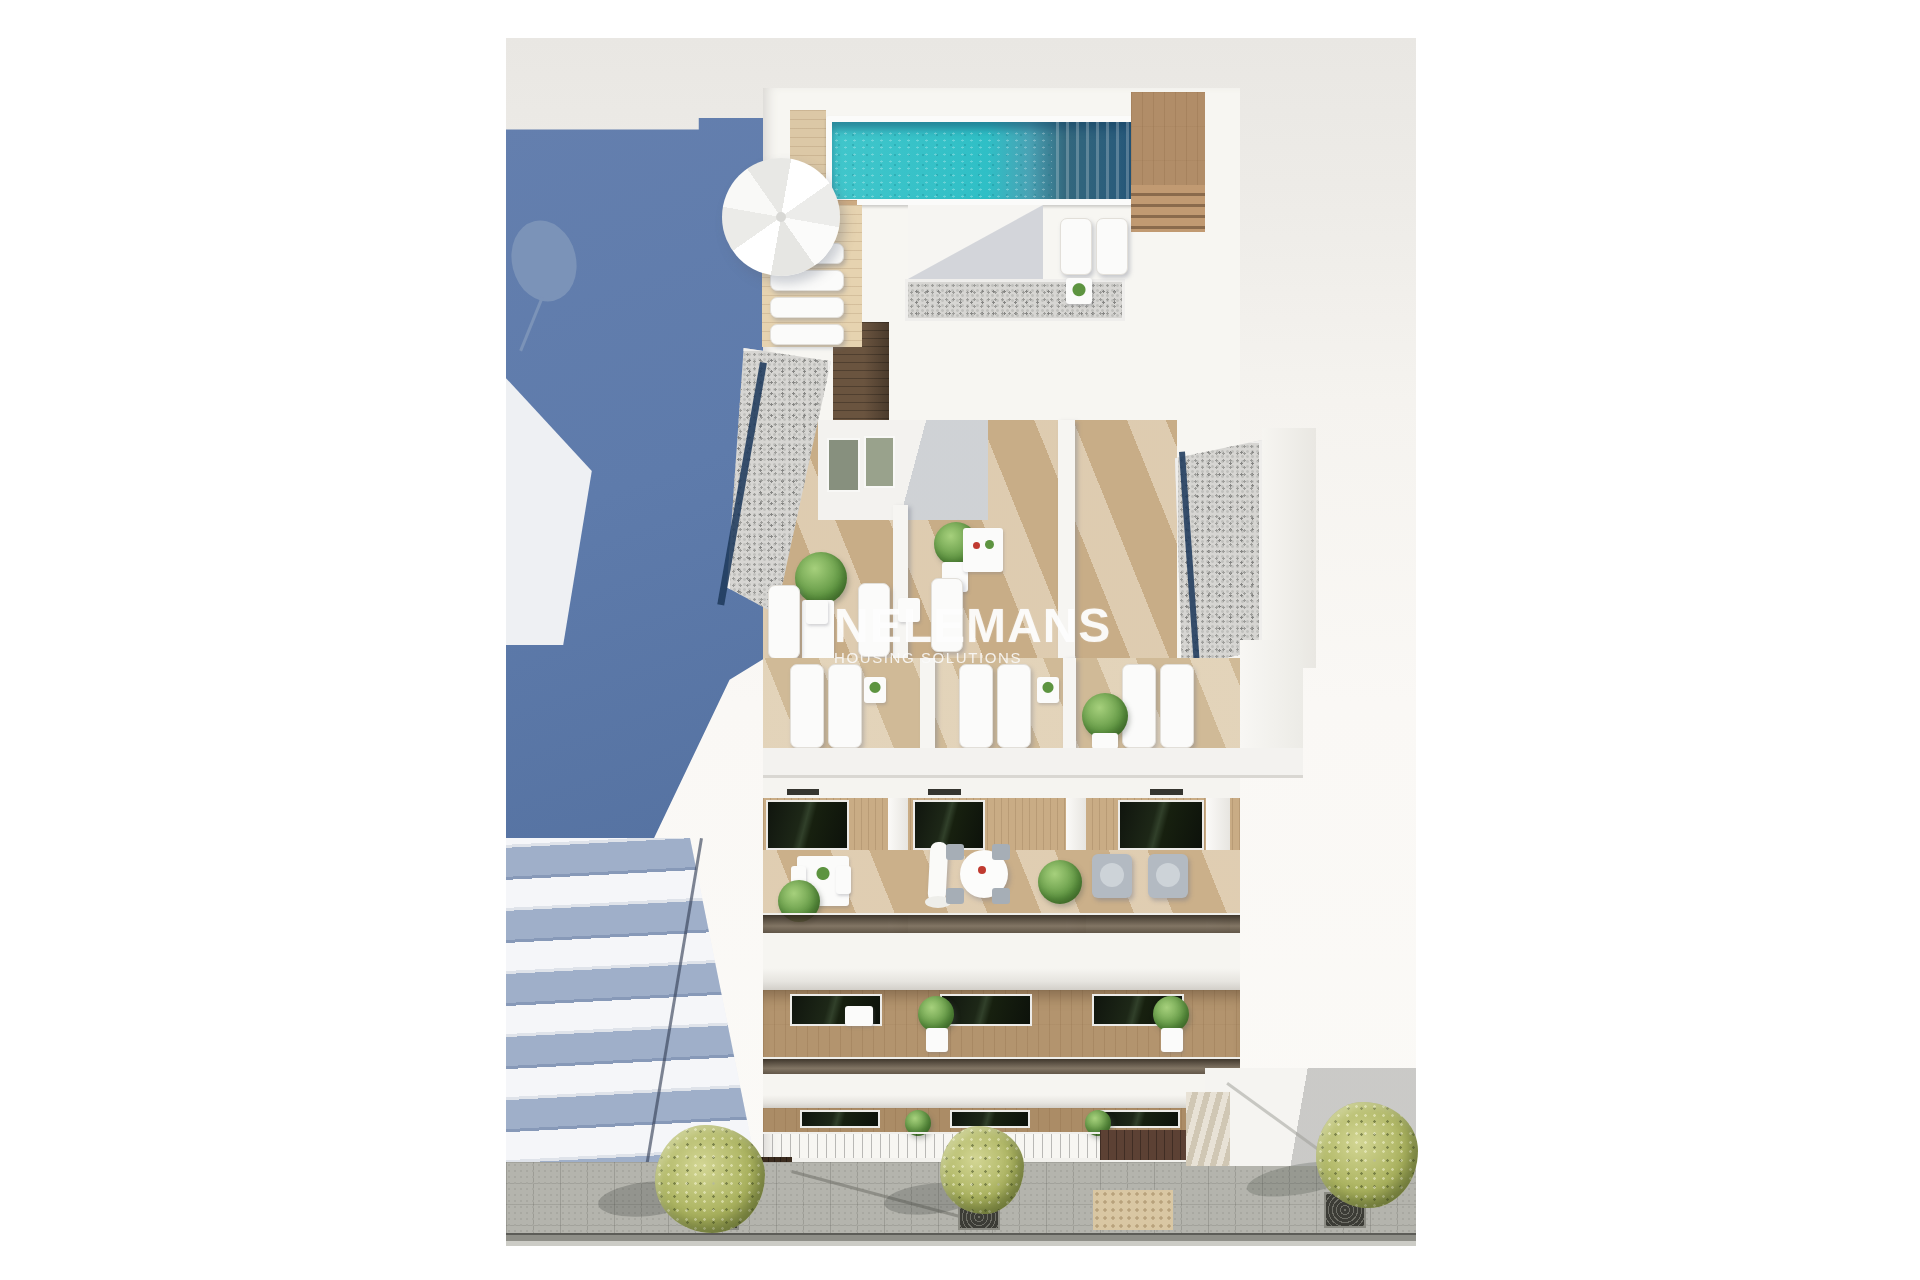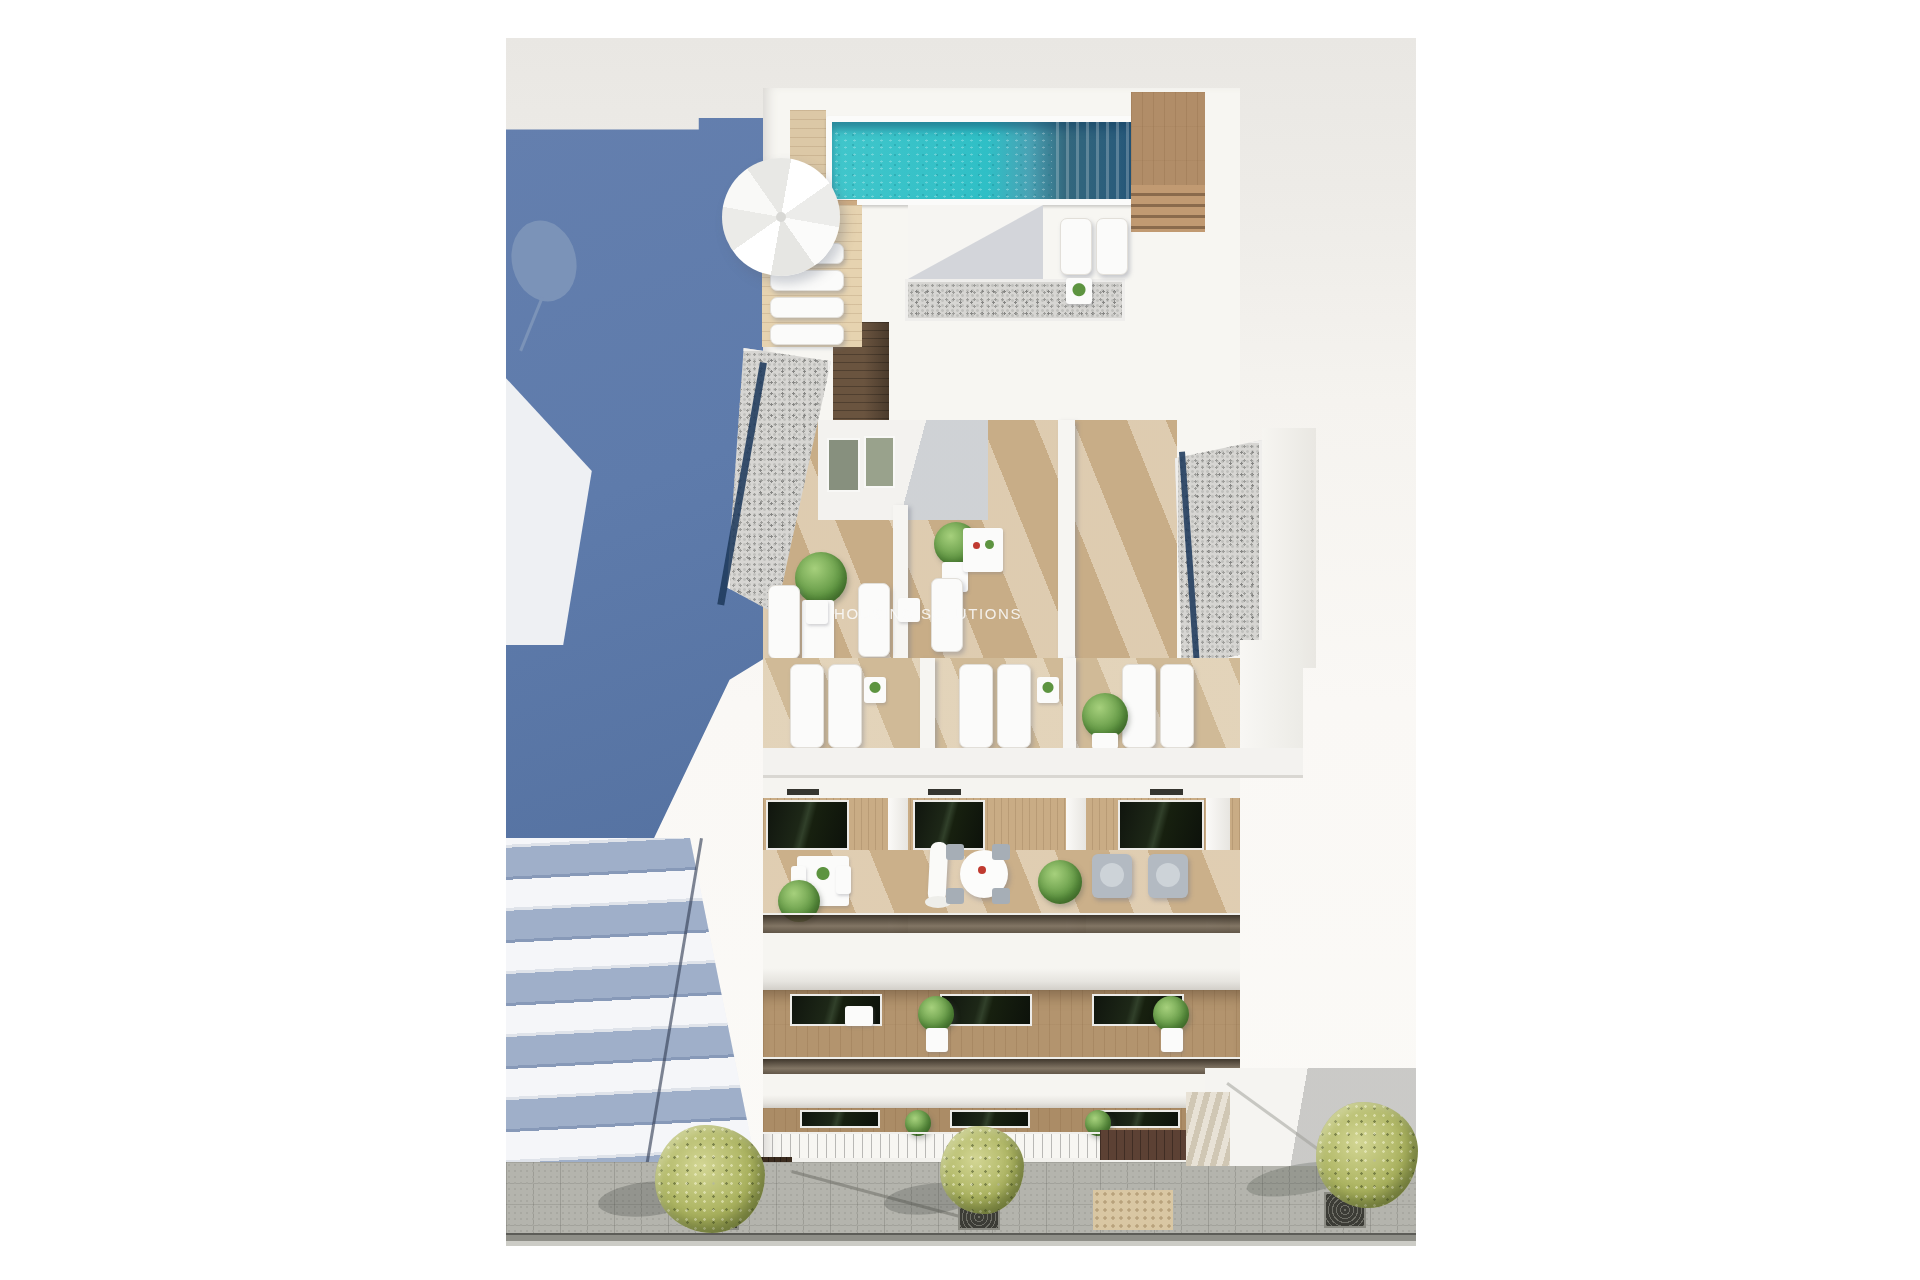--- a/index.html
+++ b/index.html
@@ -260,6 +260,7 @@
   <div class="a tree" style="left:1316px;top:1102px;width:102px;height:106px;"></div>
 
   <div class="a" style="left:834px;top:604px;z-index:50;">
+    <div class="wm-brand">NELEMANS</div>
     <div class="wm-tag">HOUSING SOLUTIONS</div>
   </div>
 

